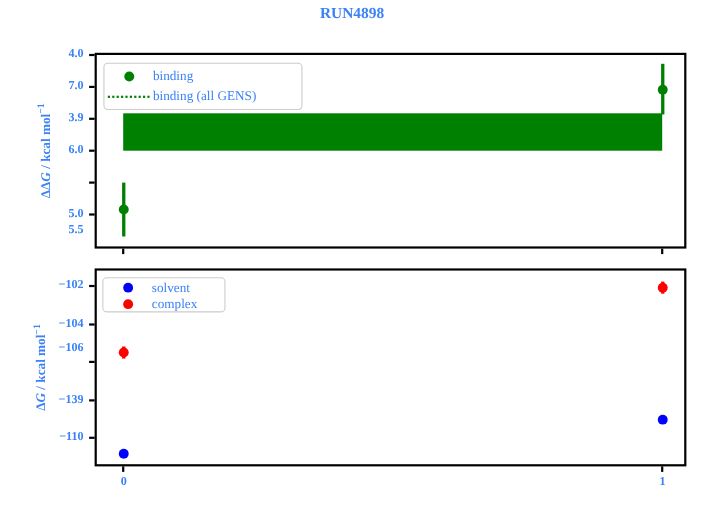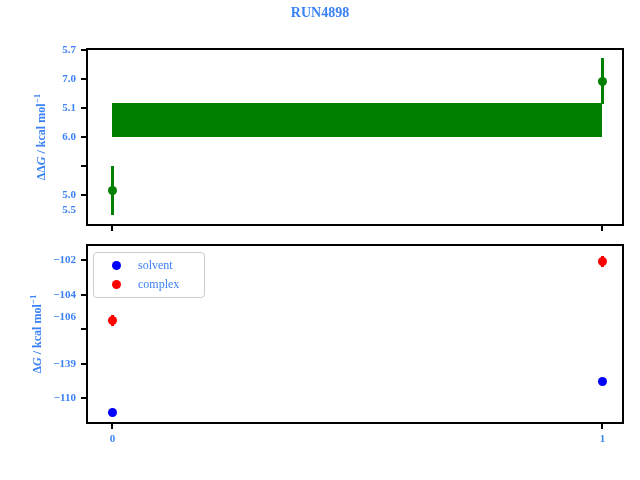--- a/index.html
+++ b/index.html
@@ -82,7 +82,7 @@
     <div class="tickmark" style="left: 81px; top: 77.9037px; width: 5px; height: 2px;"></div>
     <div class="ticklabel ylab" style="left: 36px; top: 70.9037px; width: 40px;">7.0</div>
     <div class="tickmark" style="left: 81px; top: 49px; width: 5px; height: 2px;"></div>
-    <div class="ticklabel ylab" style="left: 36px; top: 42px; width: 40px;">5.7</div>
+    <div class="ticklabel ylab" style="left: 36px; top: 42px; width: 40px;">4.0</div>
     <div class="tickmark" style="left: 111.495px; top: 226px; width: 2px; height: 5px;"></div>
     <div class="tickmark" style="left: 601.404px; top: 226px; width: 2px; height: 5px;"></div>
     <div class="errline" style="left: 110.995px; top: 165.615px; width: 3px; height: 49.7143px; background: rgb(0, 128, 0);"></div>

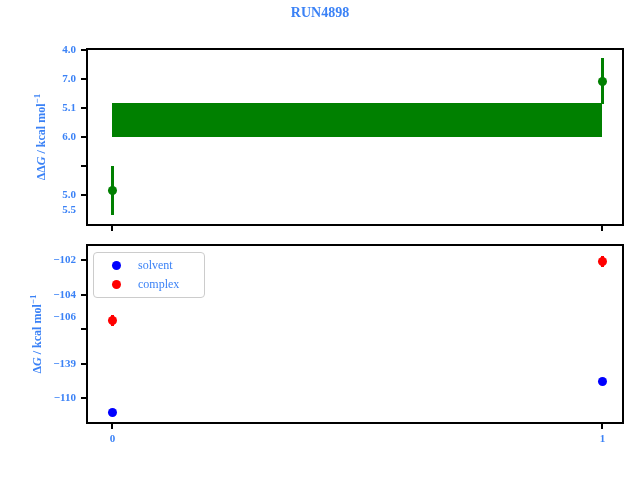--- a/index.html
+++ b/index.html
@@ -55,6 +55,20 @@
   </div>
 
 
+  <div class="legend" id="legend0">
+    <div class="legend-row">
+      <span class="handle">
+          <span class="dot" style="background-color: rgb(0, 128, 0);"></span>
+        </span>
+      <span class="legend-label">binding</span>
+    </div>
+    <div class="legend-row">
+      <span class="handle">
+          <span class="dotline" style="border-color: rgb(0, 128, 0);"></span>
+        </span>
+      <span class="legend-label">binding (all GENS)</span>
+    </div>
+  </div>
 
   <div class="legend" id="legend1">
     <div class="legend-row">

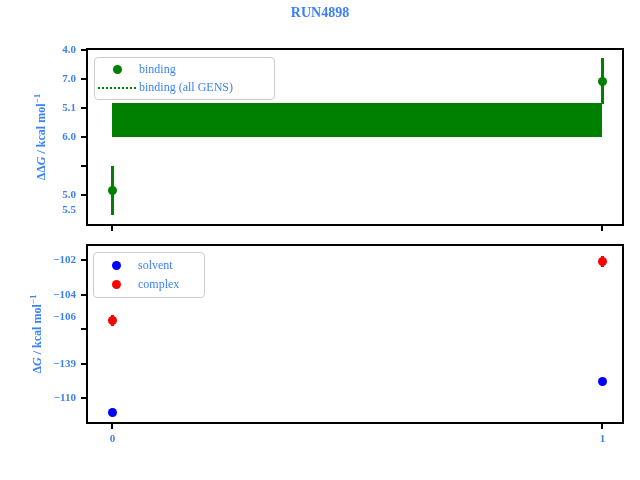--- a/index.html
+++ b/index.html
@@ -92,7 +92,7 @@
     <div class="tickmark" style="left: 81px; top: 135.711px; width: 5px; height: 2px;"></div>
     <div class="ticklabel ylab" style="left: 36px; top: 128.711px; width: 40px;">6.0</div>
     <div class="tickmark" style="left: 81px; top: 106.807px; width: 5px; height: 2px;"></div>
-    <div class="ticklabel ylab" style="left: 36px; top: 99.8073px; width: 40px;">5.1</div>
+    <div class="ticklabel ylab" style="left: 36px; top: 99.8073px; width: 40px;">3.9</div>
     <div class="tickmark" style="left: 81px; top: 77.9037px; width: 5px; height: 2px;"></div>
     <div class="ticklabel ylab" style="left: 36px; top: 70.9037px; width: 40px;">7.0</div>
     <div class="tickmark" style="left: 81px; top: 49px; width: 5px; height: 2px;"></div>

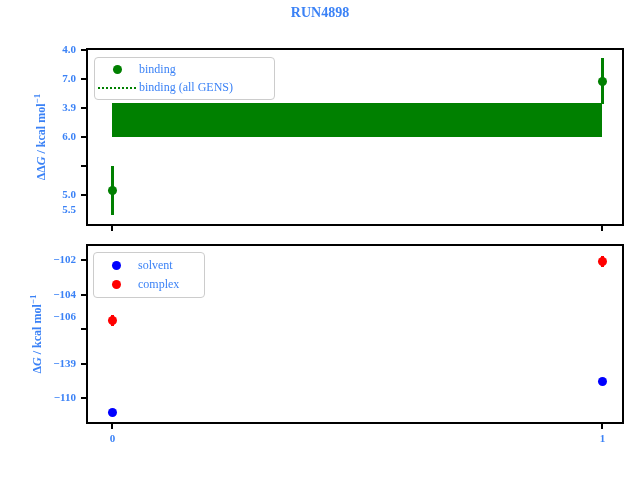--- a/index.html
+++ b/index.html
@@ -22,7 +22,7 @@
           box-sizing:border-box;display:flex;flex-direction:column;justify-content:space-evenly;
           z-index:5;padding:1px 6px 1px 0;}
   #legend0{left:94px;top:57px;width:181px;height:43px;}
-  #legend1{left:93px;top:252px;width:112px;height:46px;}
+  #legend1{left:93px;top:252px;width:112px;height:32px;}
   .legend-row{display:flex;align-items:center;}
   .handle{width:44px;display:flex;justify-content:center;align-items:center;flex-shrink:0;}
   .dot{width:9px;height:9px;border-radius:50%;}

